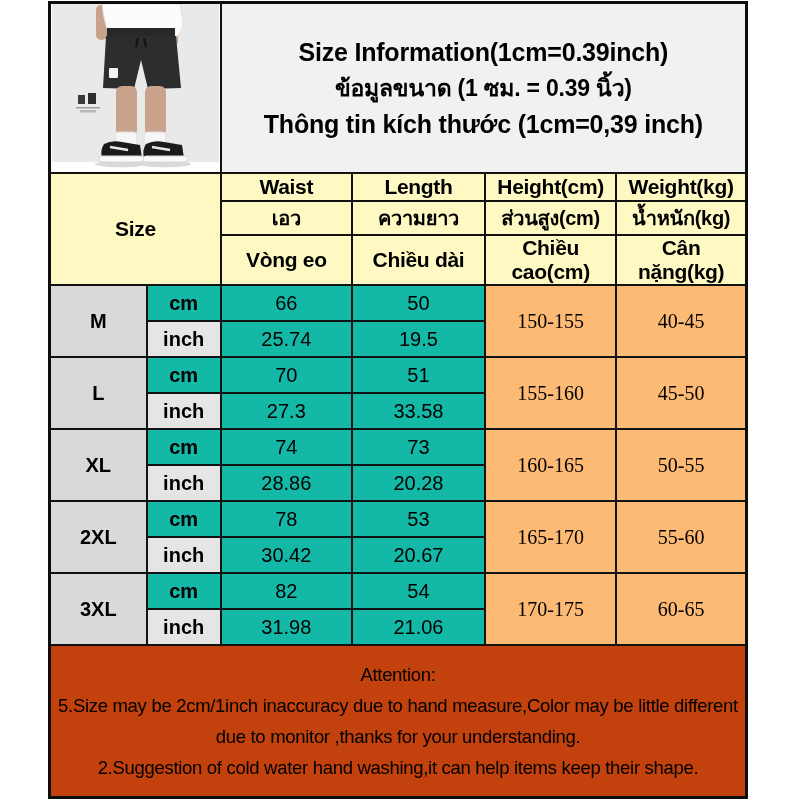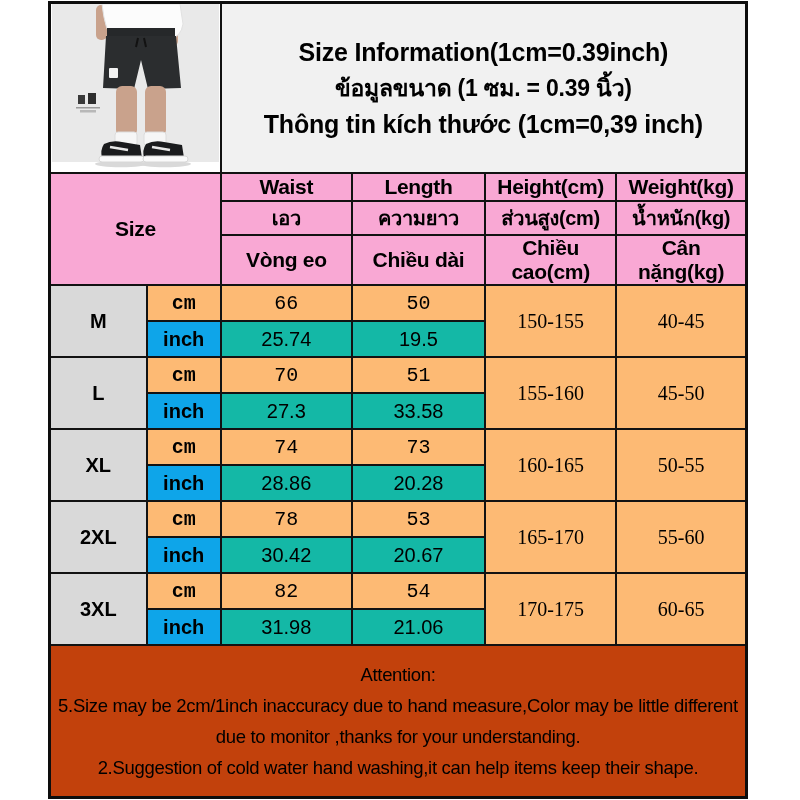--- a/index.html
+++ b/index.html
@@ -34,7 +34,7 @@
   .title-line.th{ font-size:23px; }
 
   
-  tr.hrow td{ height:26px; background:#f9a8d4; font-weight:bold; font-size:21px; letter-spacing:-0.3px; }
+  tr.hrow td{ height:26px; background:#fef9c3; font-weight:bold; font-size:21px; letter-spacing:-0.3px; }
   tr.hrow td.th-lang{ font-size:20px; }
   td.size-head{ background:#d8d8d8; font-weight:bold; font-size:38px; letter-spacing:0.5px; }
 

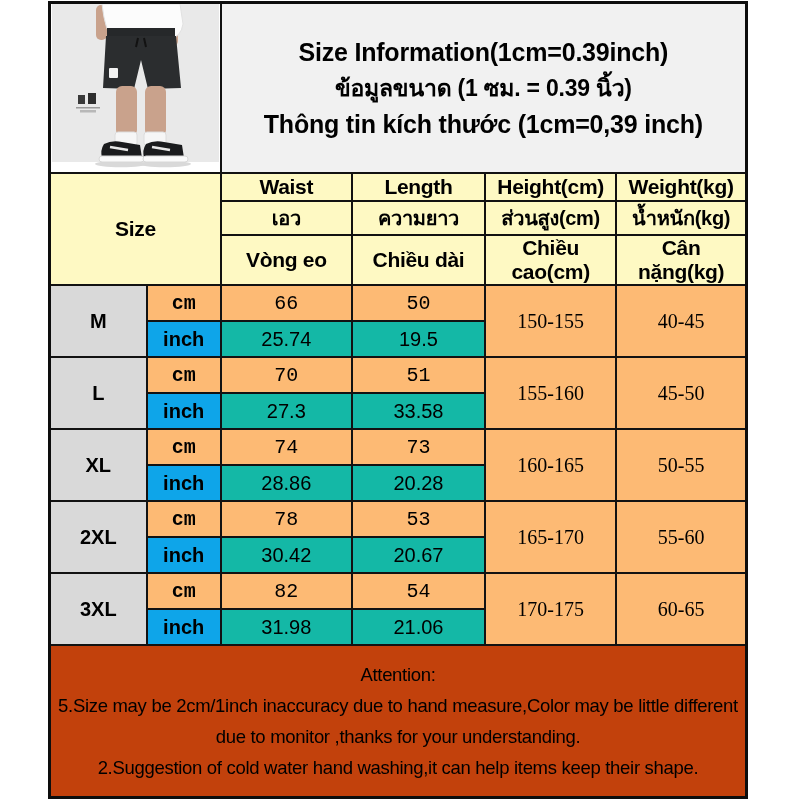--- a/index.html
+++ b/index.html
@@ -42,7 +42,7 @@
   tr.brow td{ height:34px; font-size:20px; }
   td.size-label{ background:#d9d9d9; font-weight:bold; font-size:22px; }
   td.unit{ font-weight:bold; background:#0ea5e9; }
-  td.cm-bg{ background:#fdba74;font-family:Liberation Mono, monospace; }
+  td.cm-bg{ background:#14b8a6; }
   td.white-bg{ background:#14b8a6; }
   td.merged{ background:#fdba74;font-family:Liberation Serif, serif; }
 

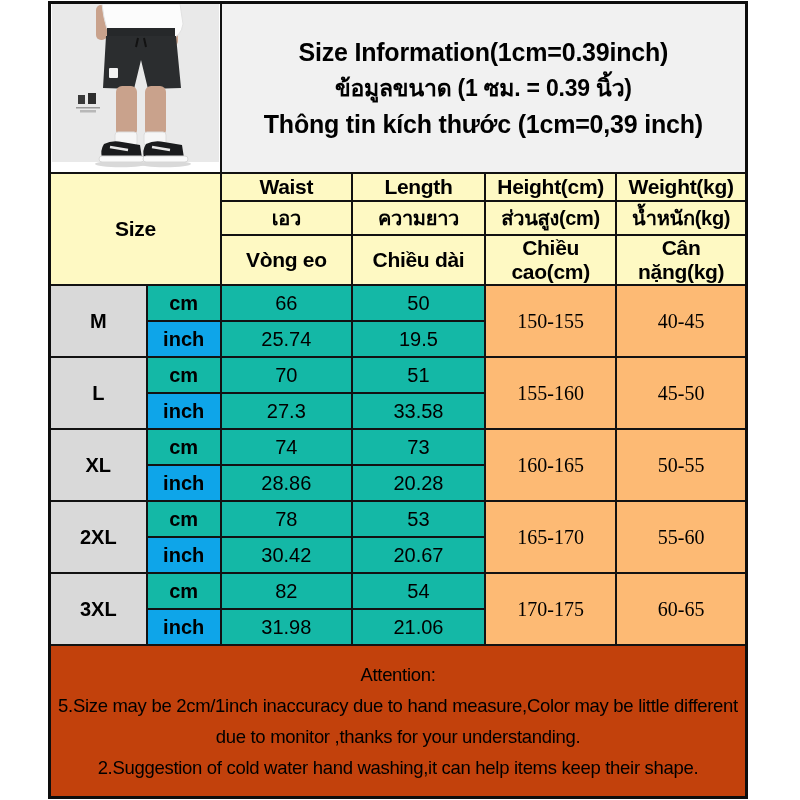--- a/index.html
+++ b/index.html
@@ -41,7 +41,7 @@
   
   tr.brow td{ height:34px; font-size:20px; }
   td.size-label{ background:#d9d9d9; font-weight:bold; font-size:22px; }
-  td.unit{ font-weight:bold; background:#0ea5e9; }
+  td.unit{ font-weight:bold; background:#e5e5e5; }
   td.cm-bg{ background:#14b8a6; }
   td.white-bg{ background:#14b8a6; }
   td.merged{ background:#fdba74;font-family:Liberation Serif, serif; }

